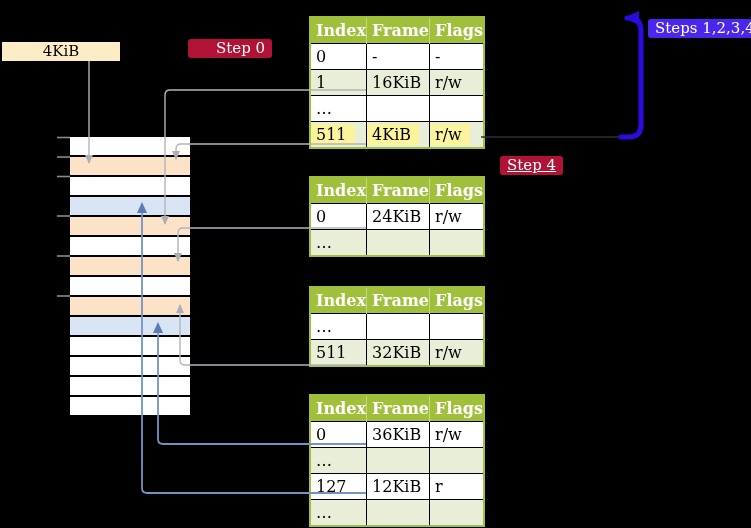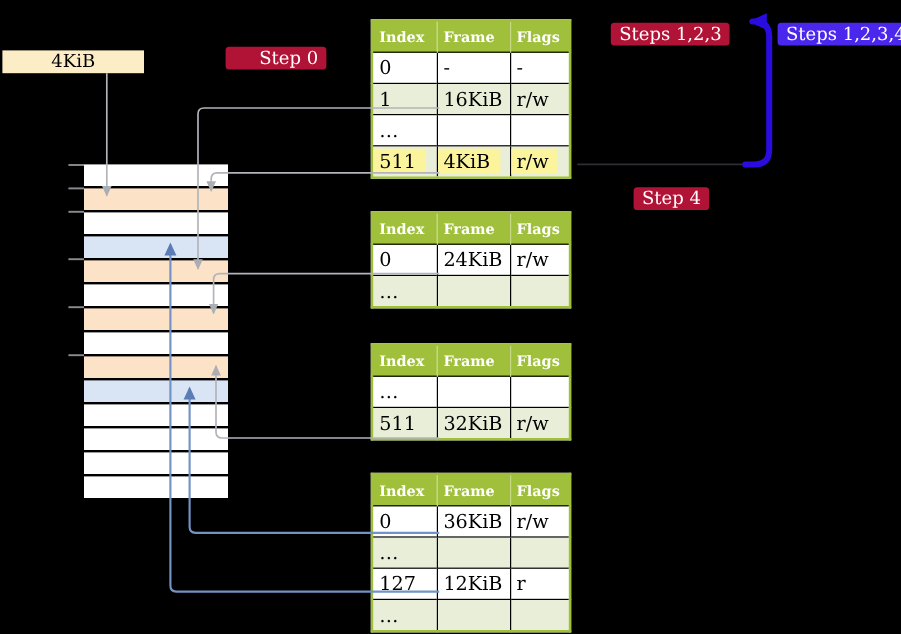--- a/index.html
+++ b/index.html
@@ -39,7 +39,7 @@
   .pt1 { top:16px; }  .pt2 { top:176px; }  .pt3 { top:286px; }  .pt4 { top:394px; }
   table.ptable th {
     background:var(--table-header-green); color:#fff; font-weight:bold;
-    text-align:left; font-size:12px; height:25px; padding:0 0 0 5px;
+    text-align:left; font-size:16px; height:25px; padding:0 0 0 5px;
     border-left:1px solid #c6d784;
   }
   table.ptable th:first-child { border-left:none; }

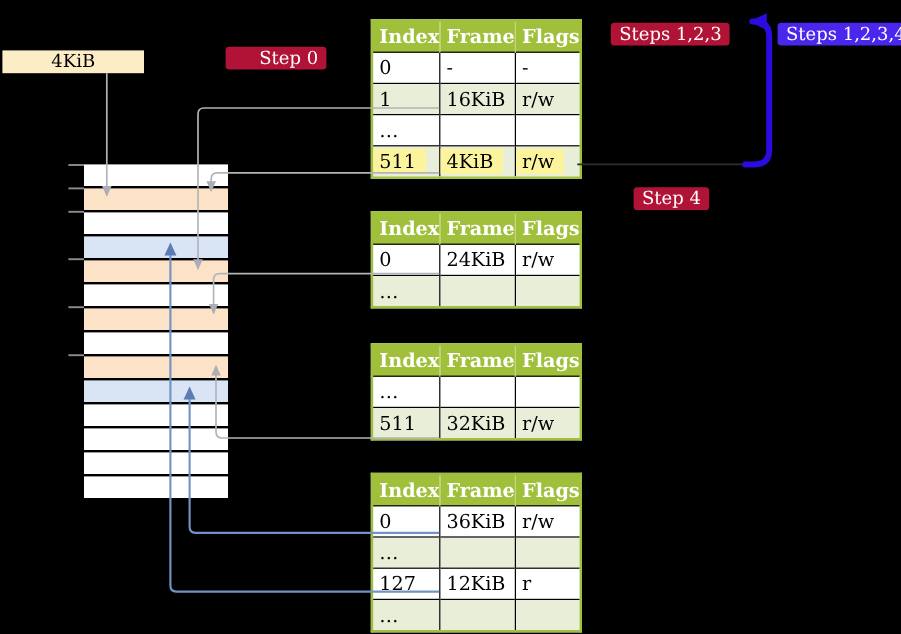--- a/index.html
+++ b/index.html
@@ -64,7 +64,6 @@
   <div class="frame-label">4KiB</div>
 
   <div class="badge red badge-step0">Step 0</div>
-  <div class="badge red badge-steps123">Steps 1,2,3</div>
   <div class="badge blue badge-steps1234">Steps 1,2,3,4</div>
   <div class="badge red badge-step4">Step 4</div>
 

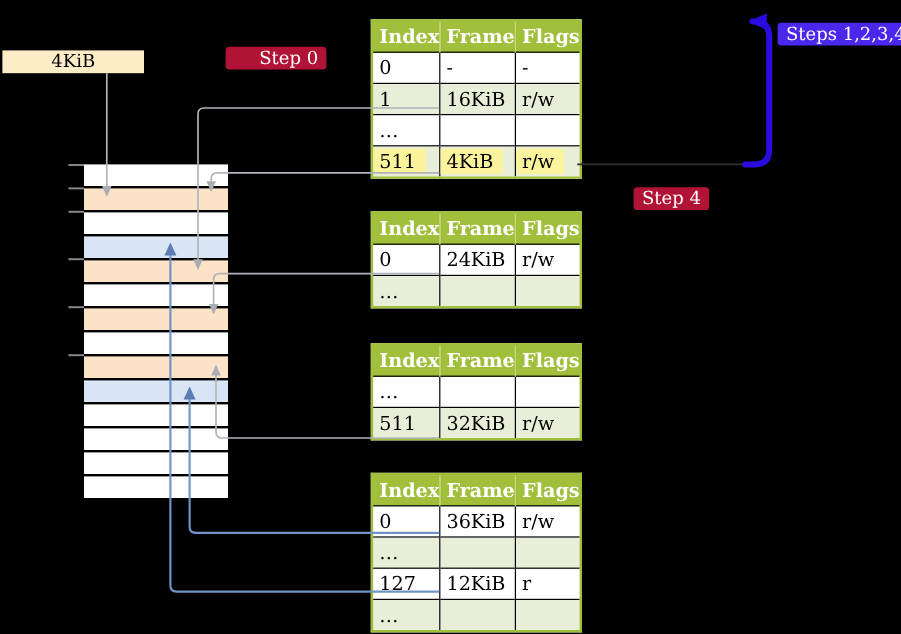--- a/index.html
+++ b/index.html
@@ -23,7 +23,7 @@
   .badge-step0     { left:188px; top:39px;padding-left:28px; }
   .badge-steps123  { left:509px; top:19px; }
   .badge-steps1234 { left:648px; top:19px; }
-  .badge-step4     { left:528px; top:156px; }
+  .badge-step4     { left:500px; top:156px;text-decoration:underline; }
   
   .memcol {
     position:absolute; left:70px; top:137px; width:120px; height:278px;

